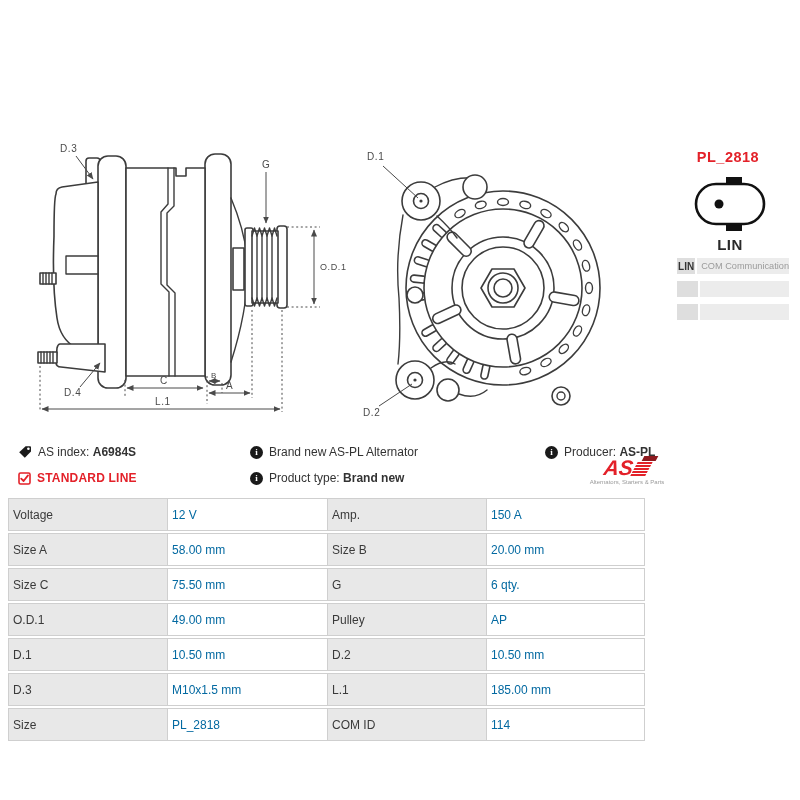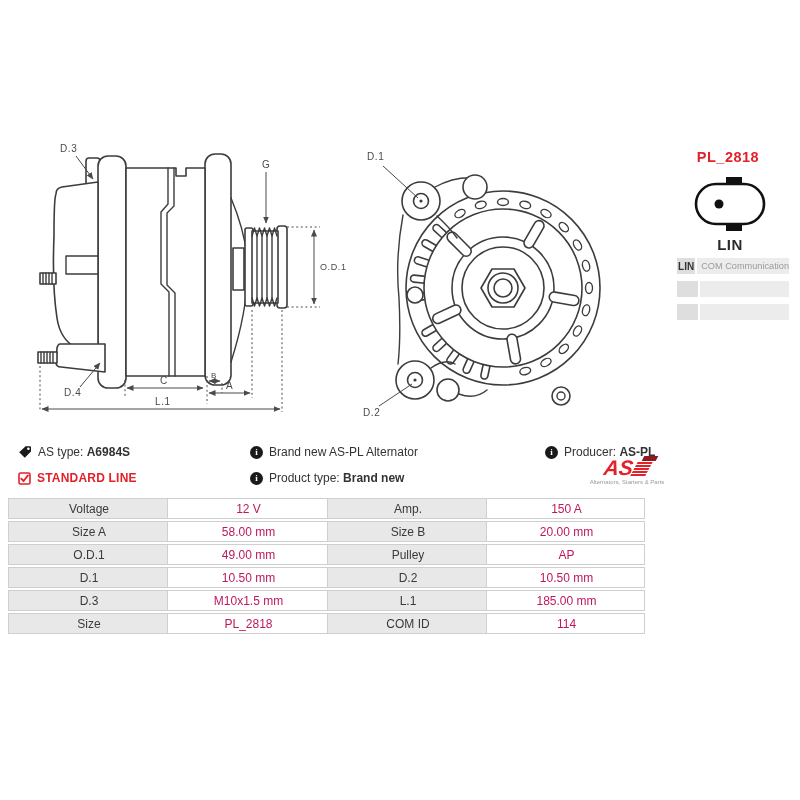--- a/index.html
+++ b/index.html
@@ -240,7 +240,7 @@
           <circle cx="10.4" cy="3.8" r="1.3" fill="#fff"></circle>
         </svg>
     </span>
-    <span>AS type:</span>
+    <span>AS index:</span>
       <span class="gap"> </span>
     <span class="b">A6984S</span>
   </div>

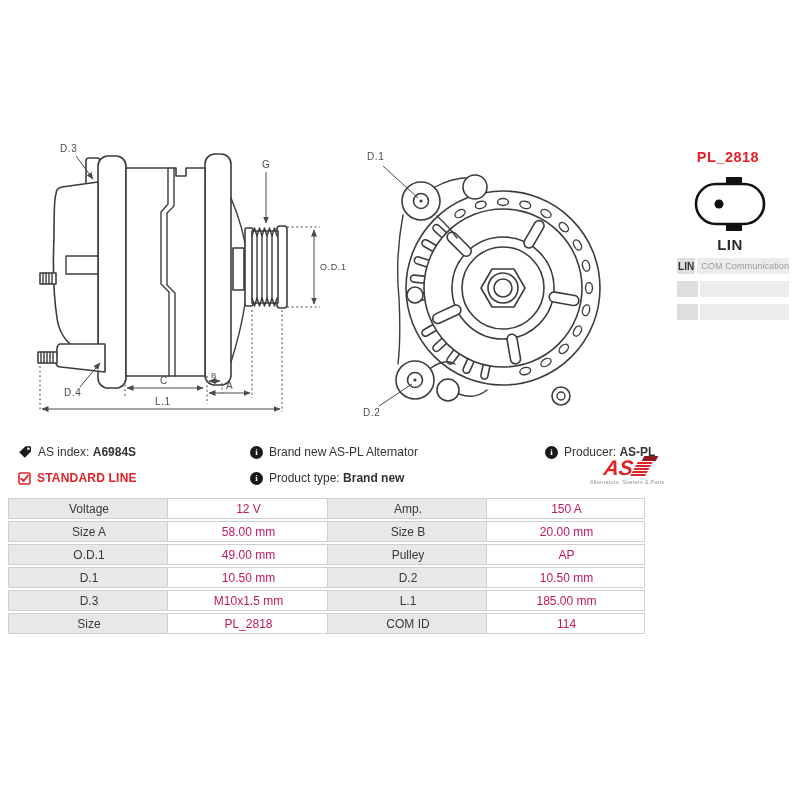--- a/index.html
+++ b/index.html
@@ -53,7 +53,7 @@
 
   
   .specs { position:absolute; left:8px; top:496px; width:637px; border-collapse:separate; border-spacing:0 2px; }
-  .specs td { height:21px; font-size:12px; padding:0 2px 0 4px; text-align:center;
+  .specs td { height:33px; font-size:12px; padding:0 2px 0 4px; text-align:left;
               border:1px solid var(--cellborder); }
   .specs td + td { border-left:0; }
   .specs td.lbl { background:var(--cellbg); color:#3a3a3a; }

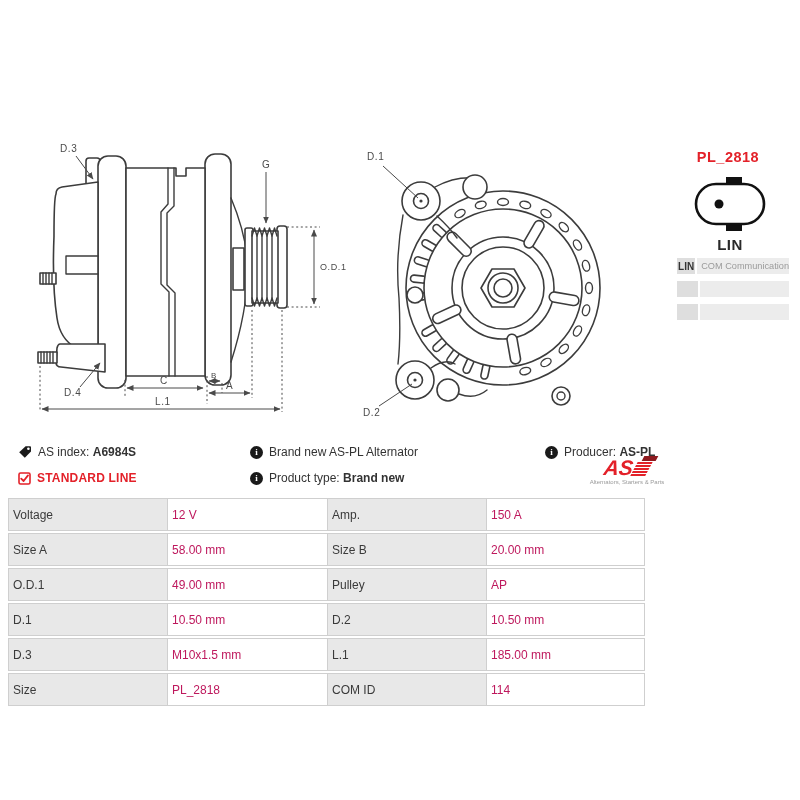--- a/index.html
+++ b/index.html
@@ -57,7 +57,7 @@
               border:1px solid var(--cellborder); }
   .specs td + td { border-left:0; }
   .specs td.lbl { background:var(--cellbg); color:#3a3a3a; }
-  .specs td.val { background:#fff; color:#be185d;margin-top:36px; }
+  .specs td.val { background:#fff; color:#0369a1;margin-top:36px; }
   .specs col.c1 { width:160px; } .specs col.c2 { width:160px; }
   .specs col.c3 { width:159px; } .specs col.c4 { width:158px; }
 </style>

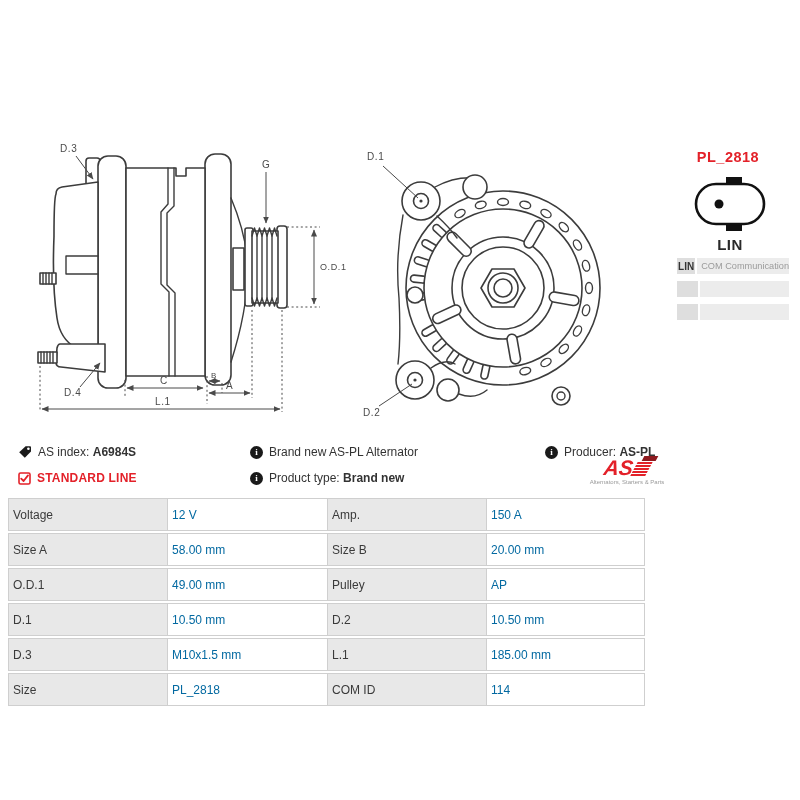--- a/index.html
+++ b/index.html
@@ -316,6 +316,12 @@
           <td class="val">20.00 mm</td>
         </tr>
         <tr>
+          <td class="lbl">Size C</td>
+          <td class="val">75.50 mm</td>
+          <td class="lbl">G</td>
+          <td class="val">6 qty.</td>
+        </tr>
+        <tr>
           <td class="lbl">O.D.1</td>
           <td class="val">49.00 mm</td>
           <td class="lbl">Pulley</td>

